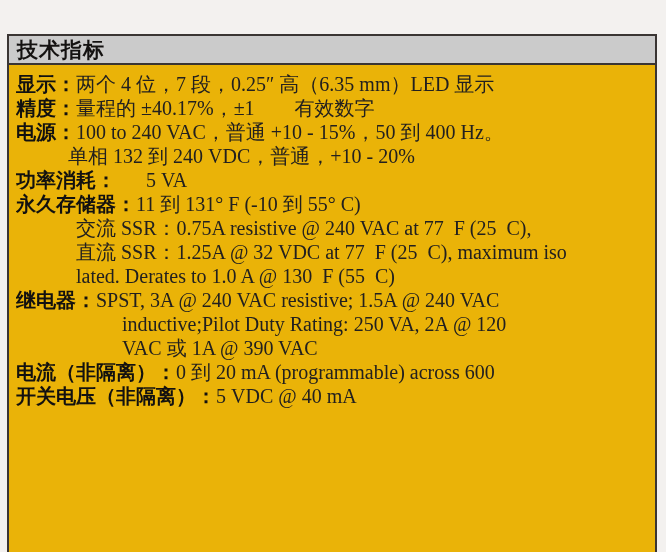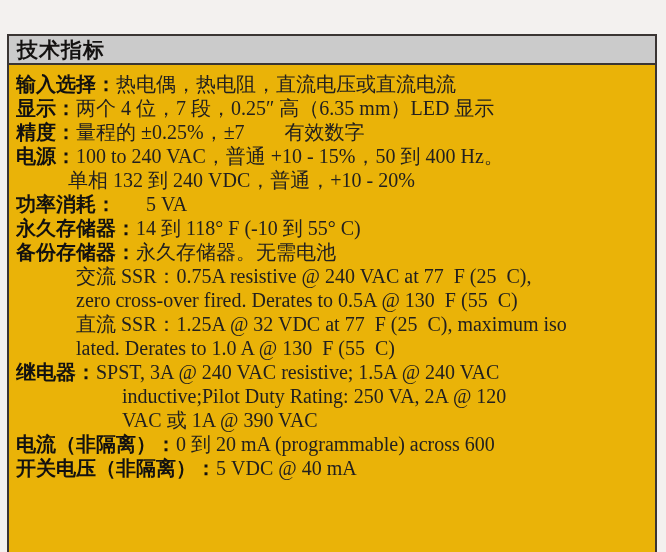--- a/index.html
+++ b/index.html
@@ -74,7 +74,6 @@
     <span class="title">技术指标</span>
   </div>
   <div class="spec-body">
-      <div class="line ind-0"><span class="label">输入选择：</span><span class="value">热电偶，热电阻，直流电压或直流电流</span></div>
       <div class="line ind-0"><span class="label">显示：</span><span class="value">两个 4 位，7 段，0.25″ 高（6.35 mm）LED 显示</span></div>
       <div class="line ind-0"><span class="label">精度：</span><span class="value">量程的 ±0.25%，±7        有效数字</span></div>
       <div class="line ind-0"><span class="label">电源：</span><span class="value">100 to 240 VAC，普通 +10 - 15%，50 到 400 Hz。</span></div>

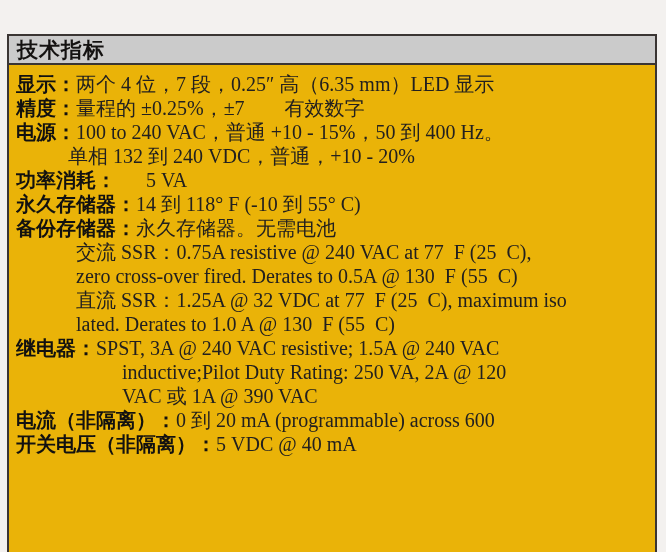--- a/index.html
+++ b/index.html
@@ -75,7 +75,7 @@
   </div>
   <div class="spec-body">
       <div class="line ind-0"><span class="label">显示：</span><span class="value">两个 4 位，7 段，0.25″ 高（6.35 mm）LED 显示</span></div>
-      <div class="line ind-0"><span class="label">精度：</span><span class="value">量程的 ±0.25%，±7        有效数字</span></div>
+      <div class="line ind-0"><span class="label">精度：</span><span class="value">量程的 ±40.17%，±1        有效数字</span></div>
       <div class="line ind-0"><span class="label">电源：</span><span class="value">100 to 240 VAC，普通 +10 - 15%，50 到 400 Hz。</span></div>
       <div class="line ind-1"><span class="value">单相 132 到 240 VDC，普通，+10 - 20%</span></div>
       <div class="line ind-0"><span class="label">功率消耗：</span><span class="value">      5 VA</span></div>

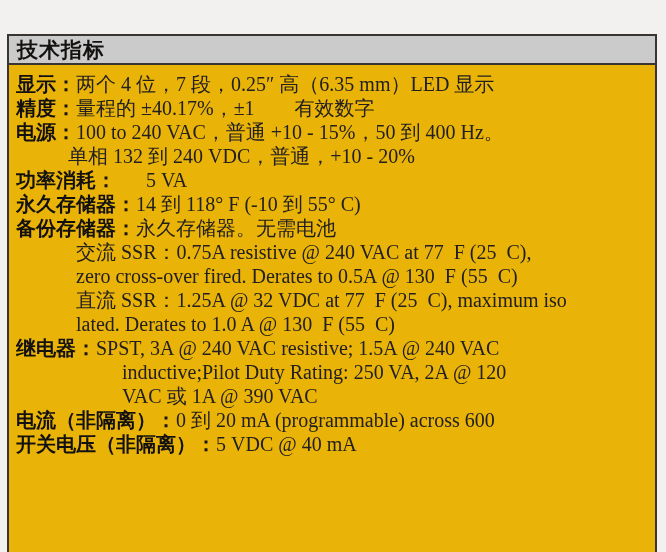--- a/index.html
+++ b/index.html
@@ -79,7 +79,7 @@
       <div class="line ind-0"><span class="label">电源：</span><span class="value">100 to 240 VAC，普通 +10 - 15%，50 到 400 Hz。</span></div>
       <div class="line ind-1"><span class="value">单相 132 到 240 VDC，普通，+10 - 20%</span></div>
       <div class="line ind-0"><span class="label">功率消耗：</span><span class="value">      5 VA</span></div>
-      <div class="line ind-0"><span class="label">永久存储器：</span><span class="value">14 到 118° F (-10 到 55° C)</span></div>
+      <div class="line ind-0"><span class="label">永久存储器：</span><span class="value">11 到 131° F (-10 到 55° C)</span></div>
       <div class="line ind-0"><span class="label">备份存储器：</span><span class="value">永久存储器。无需电池</span></div>
       <div class="line ind-2"><span class="value">交流 SSR：0.75A resistive @ 240 VAC at 77  F (25  C),</span></div>
       <div class="line ind-2"><span class="value">zero cross-over fired. Derates to 0.5A @ 130  F (55  C)</span></div>

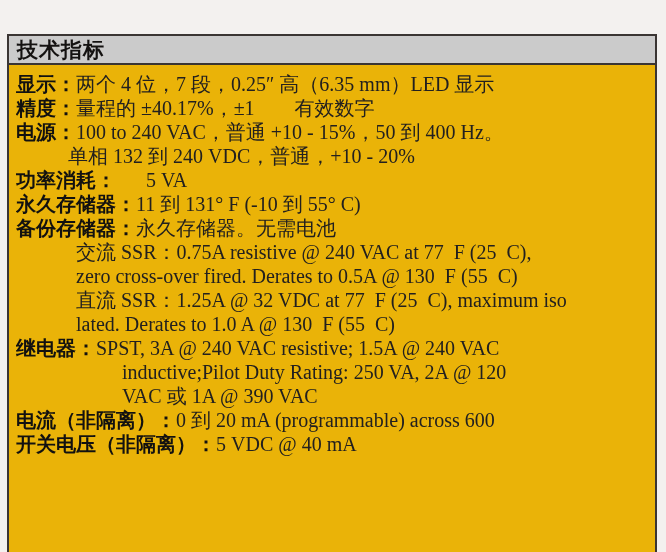--- a/index.html
+++ b/index.html
@@ -80,7 +80,6 @@
       <div class="line ind-1"><span class="value">单相 132 到 240 VDC，普通，+10 - 20%</span></div>
       <div class="line ind-0"><span class="label">功率消耗：</span><span class="value">      5 VA</span></div>
       <div class="line ind-0"><span class="label">永久存储器：</span><span class="value">11 到 131° F (-10 到 55° C)</span></div>
-      <div class="line ind-0"><span class="label">备份存储器：</span><span class="value">永久存储器。无需电池</span></div>
       <div class="line ind-2"><span class="value">交流 SSR：0.75A resistive @ 240 VAC at 77  F (25  C),</span></div>
       <div class="line ind-2"><span class="value">zero cross-over fired. Derates to 0.5A @ 130  F (55  C)</span></div>
       <div class="line ind-2"><span class="value">直流 SSR：1.25A @ 32 VDC at 77  F (25  C), maximum iso</span></div>

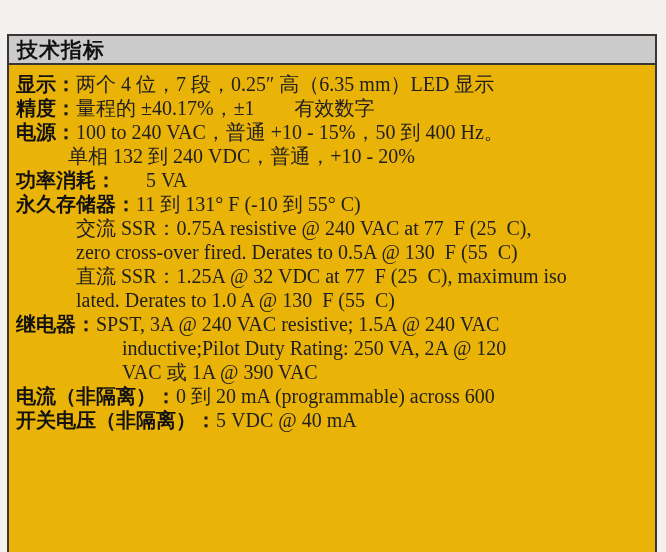--- a/index.html
+++ b/index.html
@@ -81,7 +81,6 @@
       <div class="line ind-0"><span class="label">功率消耗：</span><span class="value">      5 VA</span></div>
       <div class="line ind-0"><span class="label">永久存储器：</span><span class="value">11 到 131° F (-10 到 55° C)</span></div>
       <div class="line ind-2"><span class="value">交流 SSR：0.75A resistive @ 240 VAC at 77  F (25  C),</span></div>
-      <div class="line ind-2"><span class="value">zero cross-over fired. Derates to 0.5A @ 130  F (55  C)</span></div>
       <div class="line ind-2"><span class="value">直流 SSR：1.25A @ 32 VDC at 77  F (25  C), maximum iso</span></div>
       <div class="line ind-2"><span class="value">lated. Derates to 1.0 A @ 130  F (55  C)</span></div>
       <div class="line ind-0"><span class="label">继电器：</span><span class="value">SPST, 3A @ 240 VAC resistive; 1.5A @ 240 VAC</span></div>

